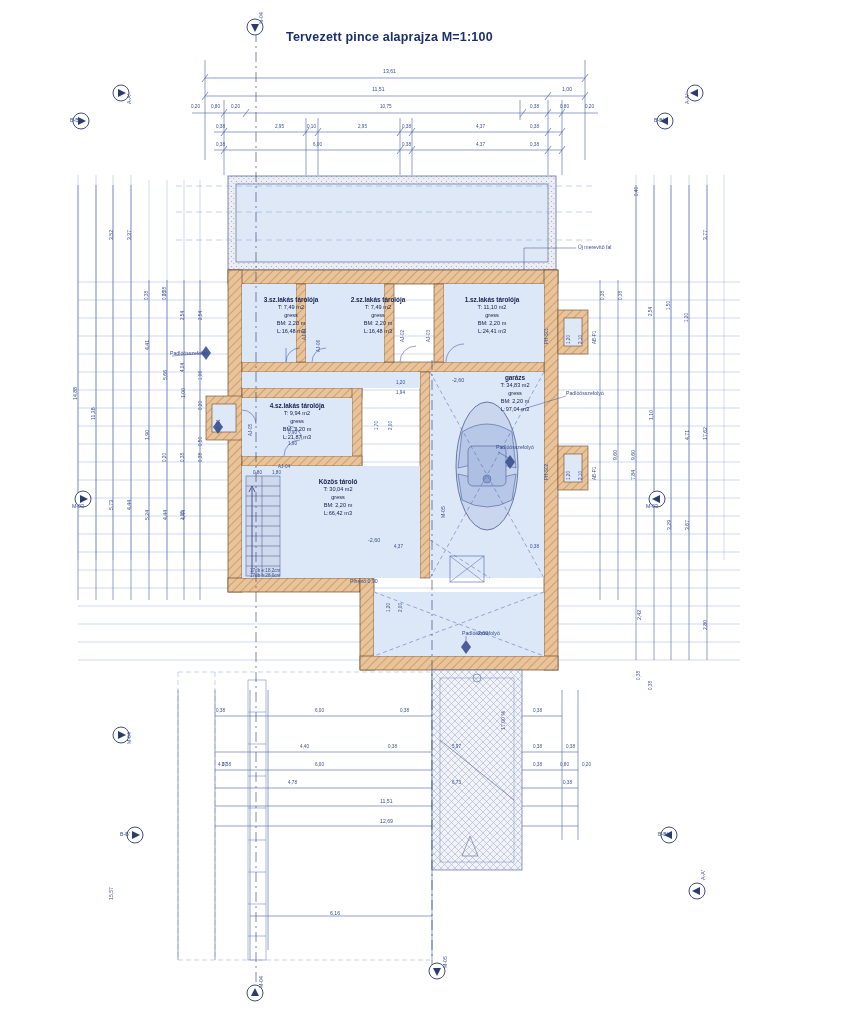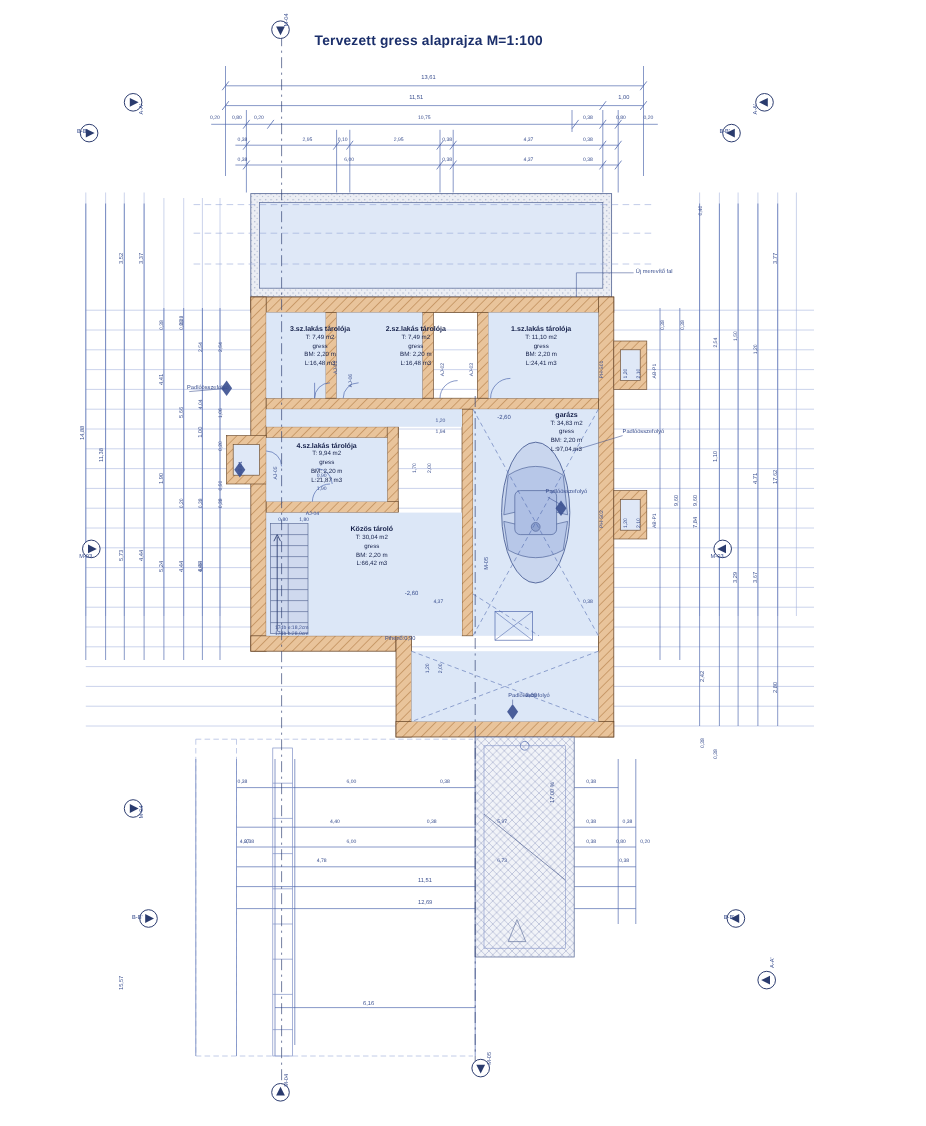--- a/index.html
+++ b/index.html
@@ -29,7 +29,7 @@
 
 <div id="sheet">
 
-  <div class="abs ttl" style="left:286px;top:30px;">Tervezett  gress alaprajza M=1:100</div>
+  <div class="abs ttl" style="left:286px;top:30px;">Tervezett  pince alaprajza M=1:100</div>
 
   <svg width="842" height="1024">
     <defs>

